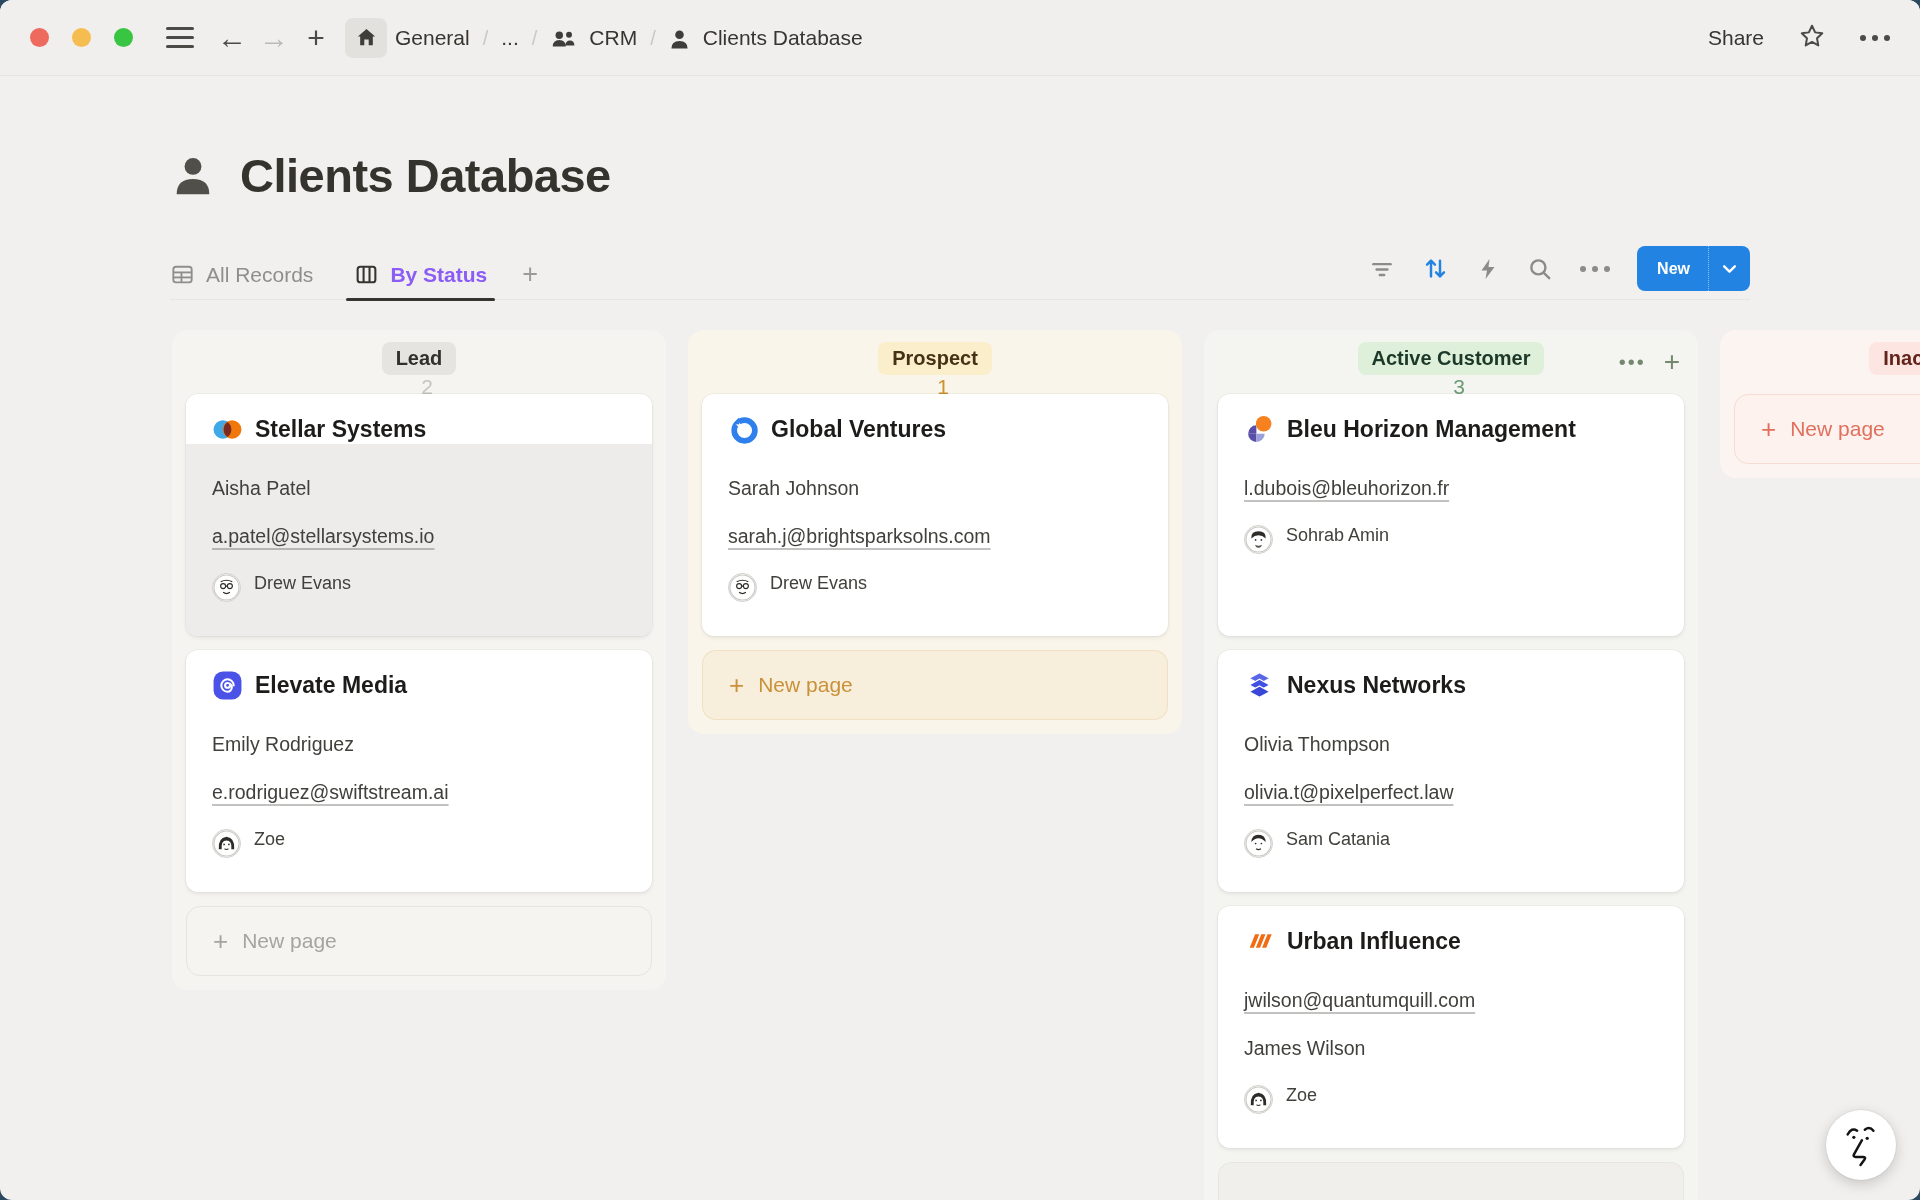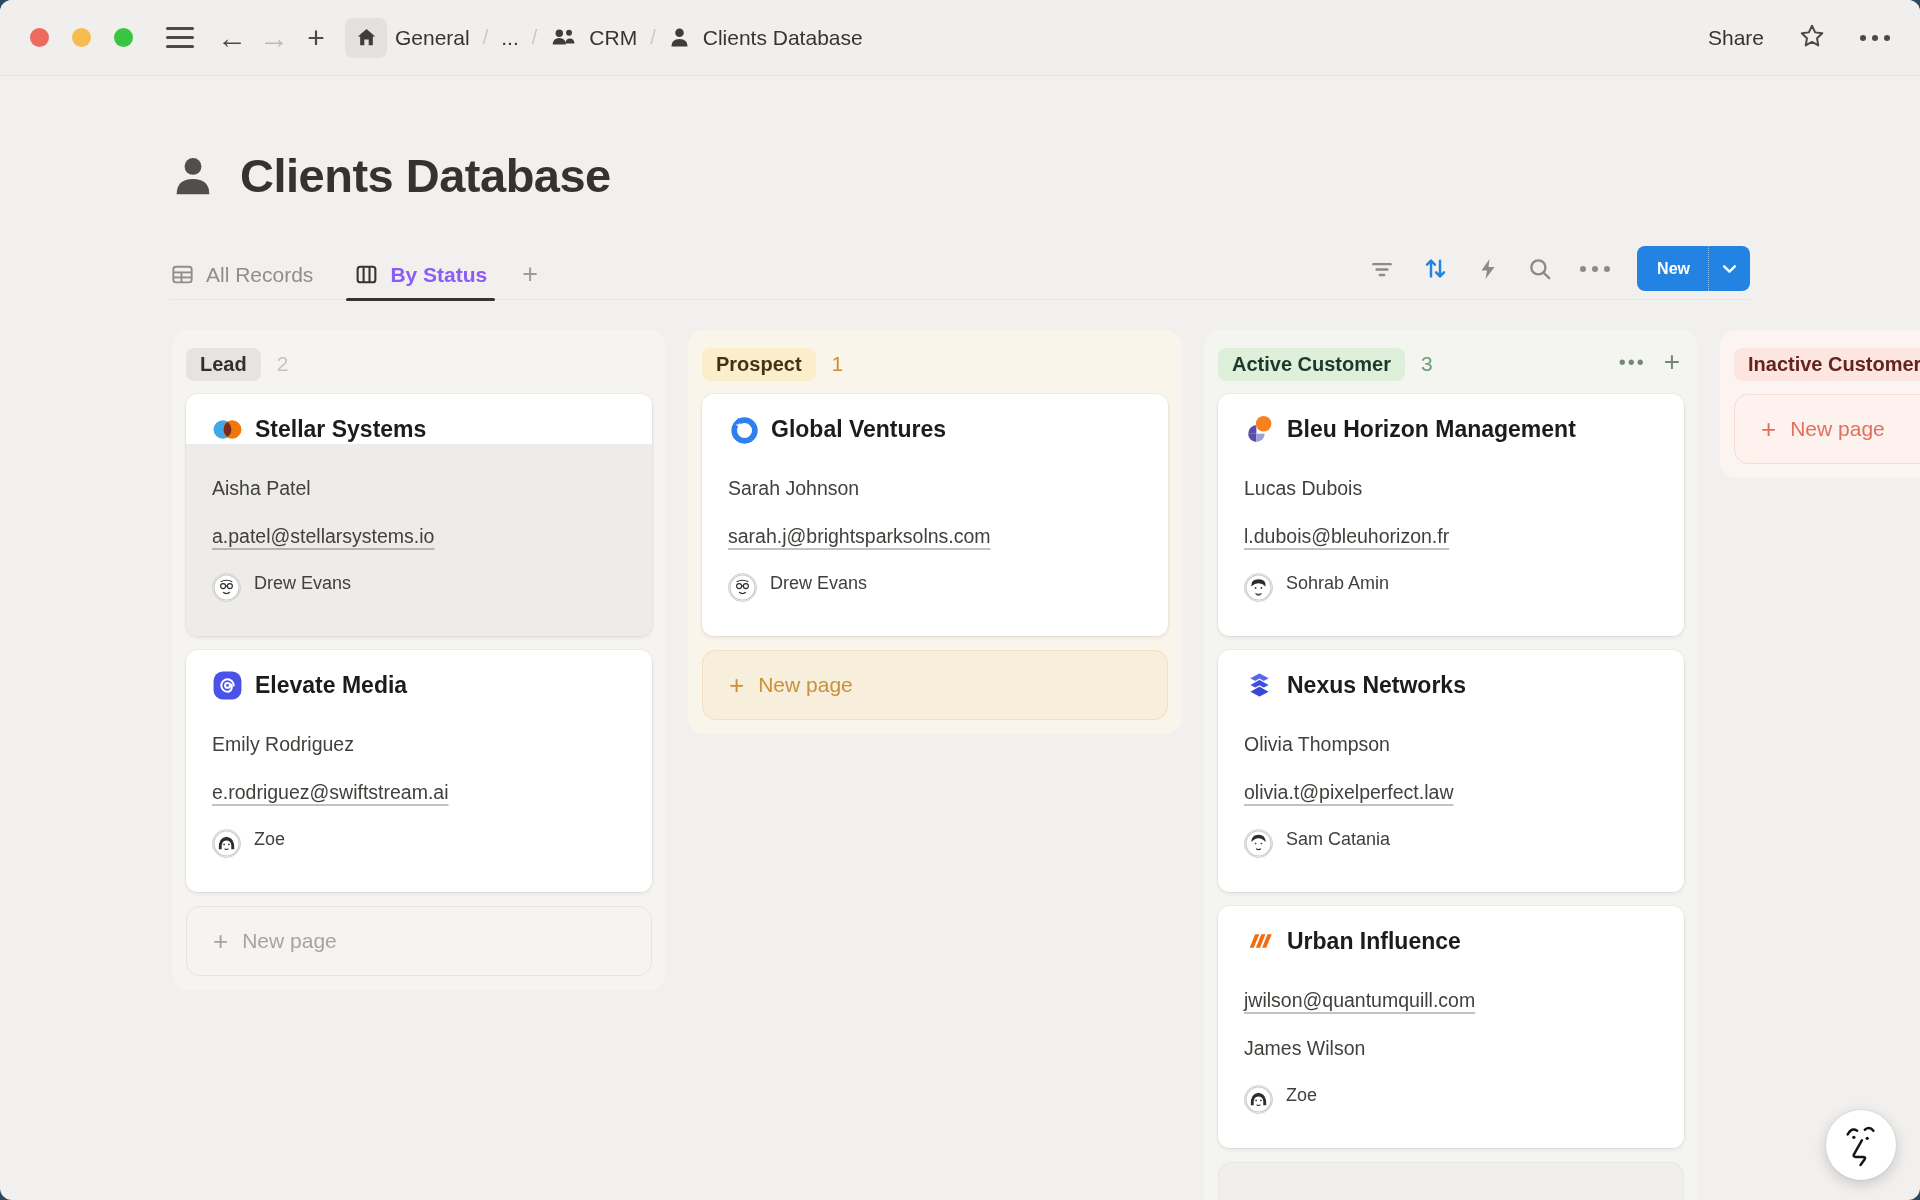--- a/index.html
+++ b/index.html
@@ -20,7 +20,7 @@
   .arrow{font-size:30px;line-height:1;}
   .arrow.disabled{color:#bbbab6;}
   .home-chip{background:#e3e1de;border-radius:8px;width:42px;height:40px;display:flex;align-items:center;justify-content:center;margin:0 8px;}
-  .crumbs{display:flex;align-items:flex-start;gap:13px;font-size:21px;color:#37352f;white-space:nowrap;}
+  .crumbs{display:flex;align-items:flex-end;gap:13px;font-size:21px;color:#37352f;white-space:nowrap;}
   .crumb{cursor:default;}
   .crumb-sep{color:#c9c8c5;font-size:20px;}
   .crumb-ico{display:flex;align-items:center;}

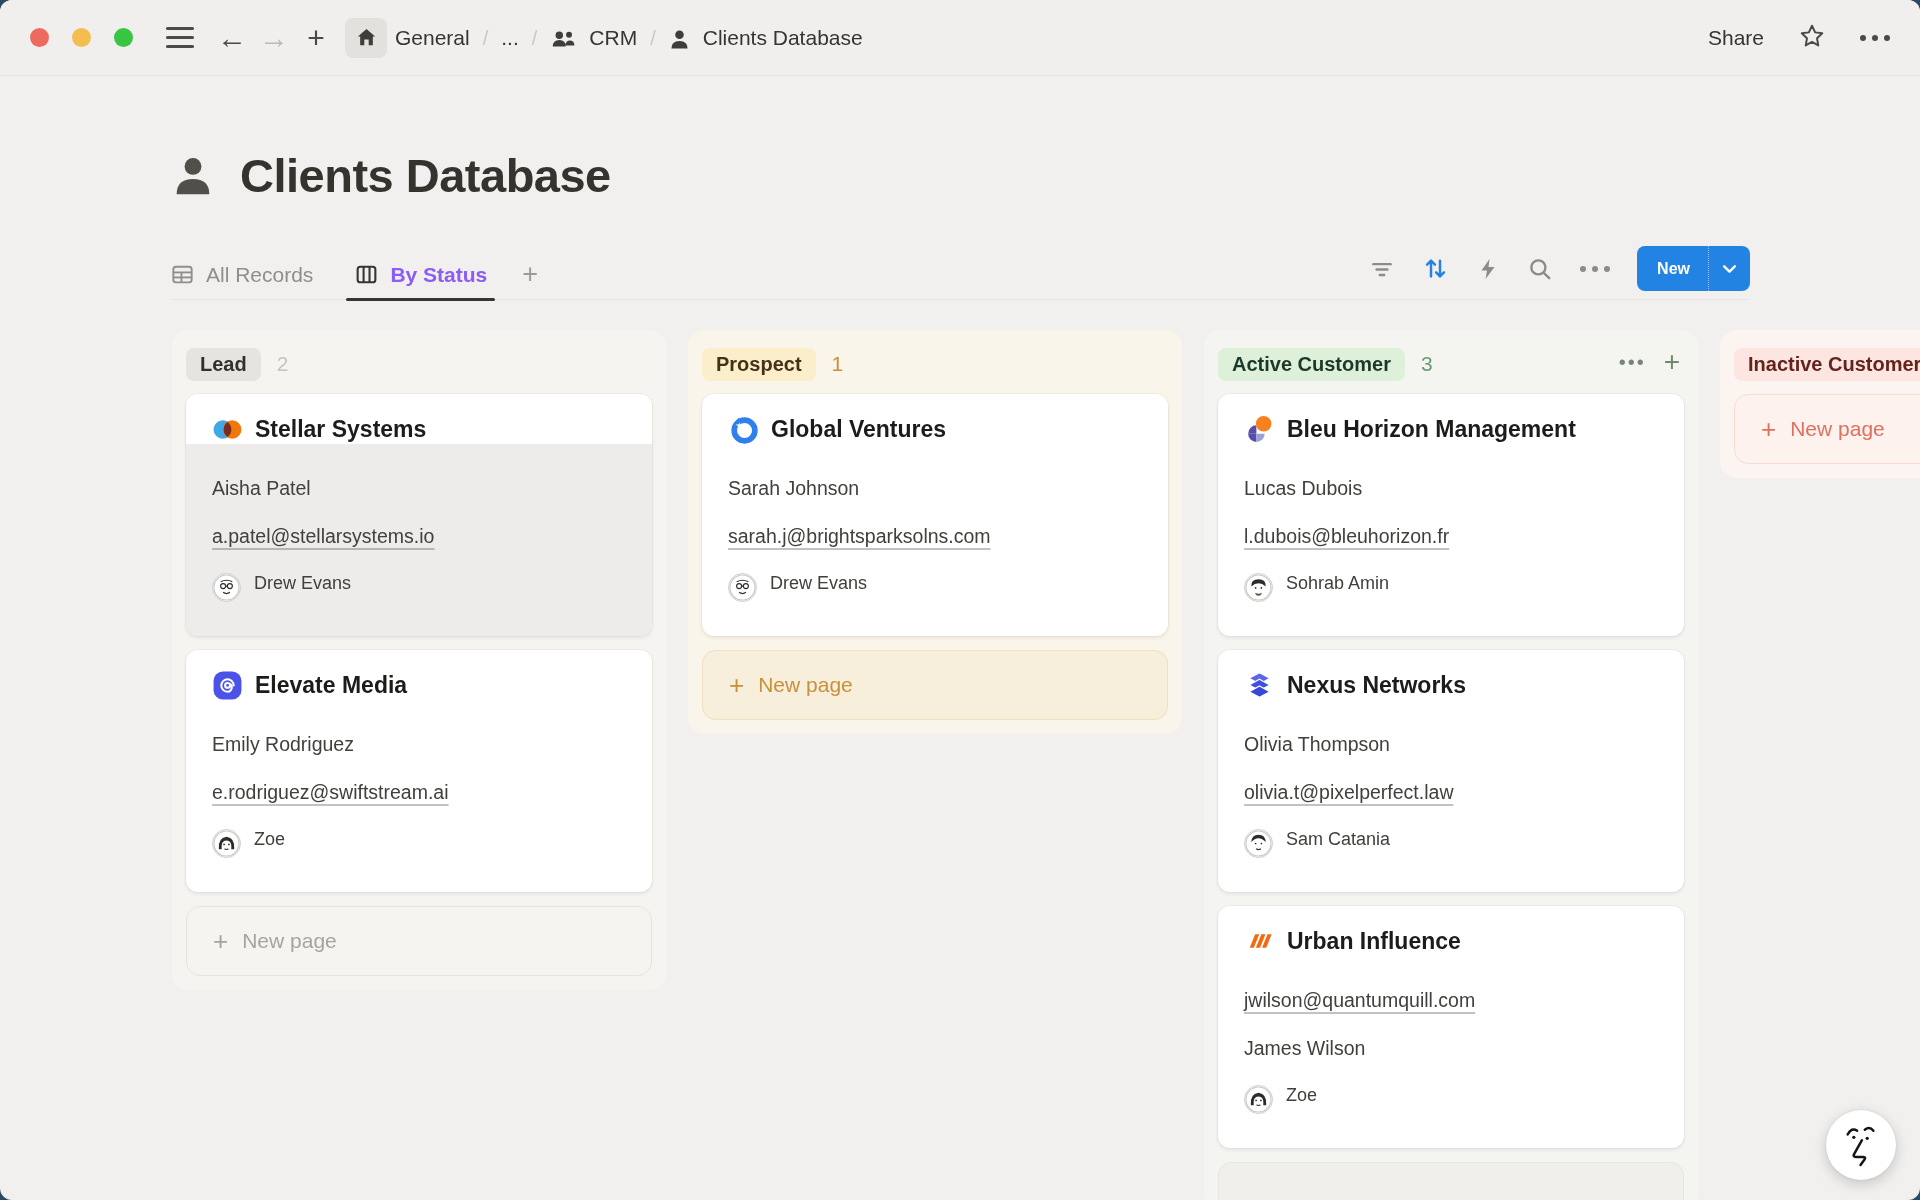--- a/index.html
+++ b/index.html
@@ -50,7 +50,7 @@
   .col-prospect{left:688px;background:#faf5ea;}
   .col-active{left:1204px;background:#f4f5f1;height:880px;}
   .col-inactive{left:1720px;background:#fcf4f1;width:500px;}
-  .col-head{display:flex;align-items:center;height:44px;margin-bottom:8px;position:relative;}
+  .col-head{display:flex;align-items:center;height:44px;margin-bottom:8px;position:relative;flex-direction:column;}
   .pill{font-size:20px;font-weight:600;padding:5px 14px;border-radius:8px;white-space:nowrap;}
   .pill-lead{background:#e5e4e1;color:#32302c;}
   .pill-prospect{background:#fbeecb;color:#453216;}

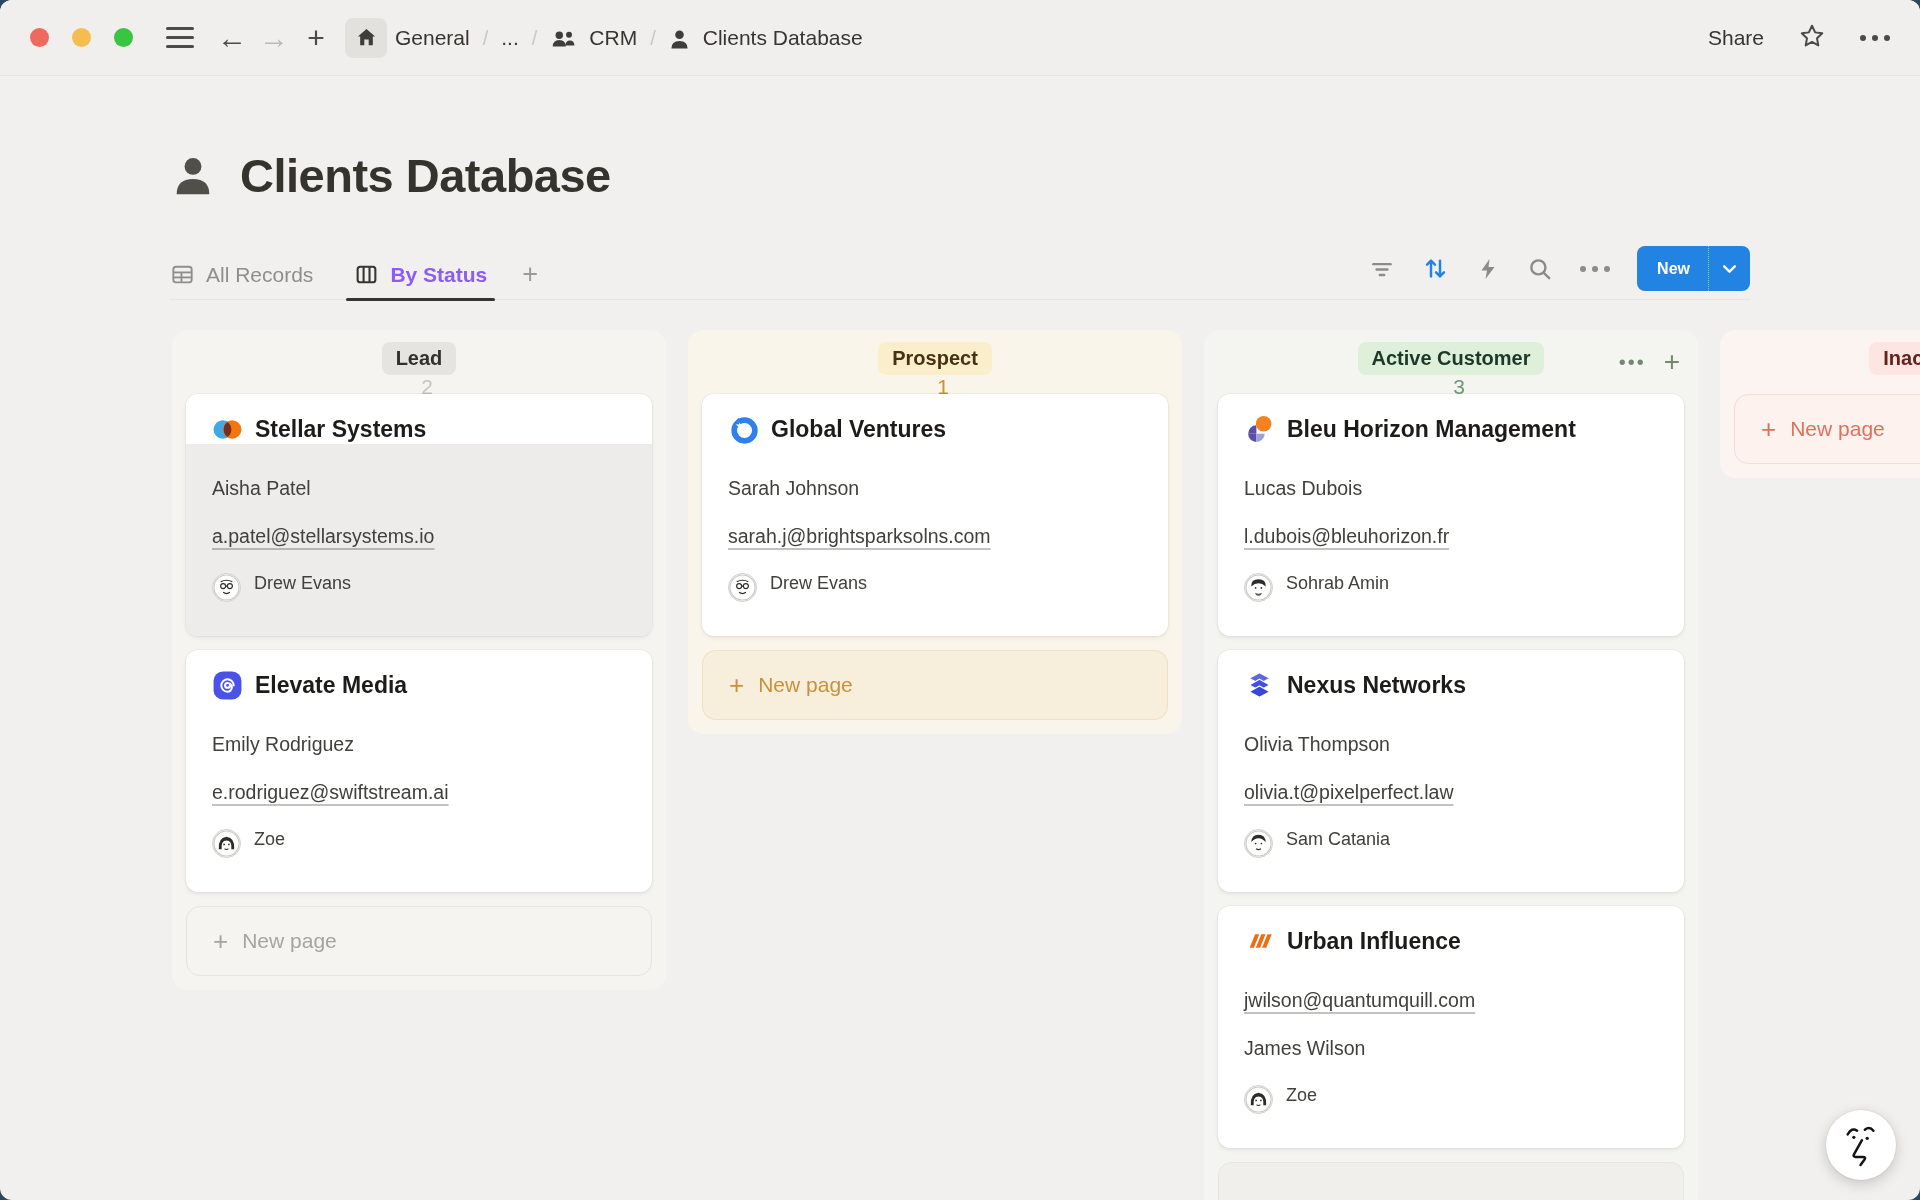--- a/index.html
+++ b/index.html
@@ -351,7 +351,6 @@
         </span>
         <span class="cname">Bleu Horizon Management</span>
       </div>
-      <div class="field">Lucas Dubois</div>
       <div class="field"><span class="email">l.dubois@bleuhorizon.fr</span></div>
       <div class="owner">
         <span class="avatar">

